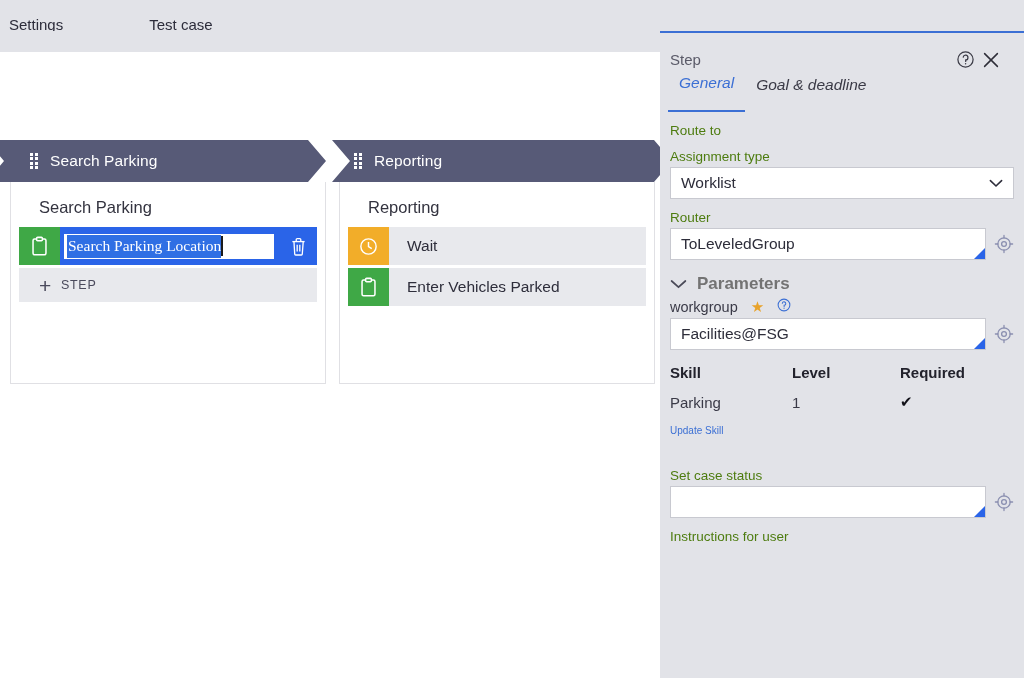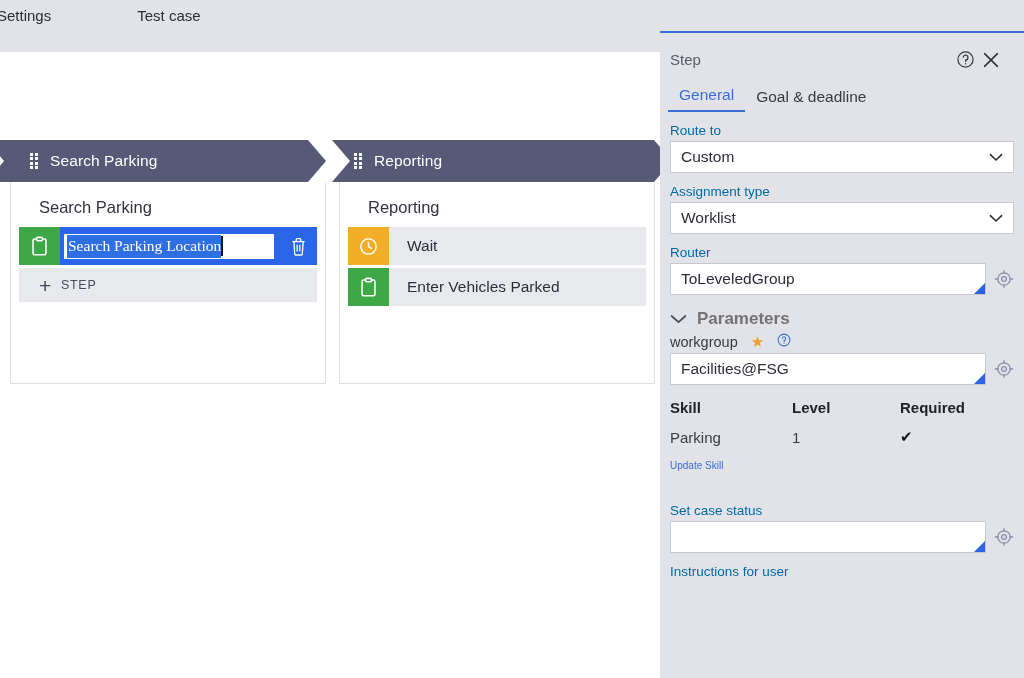--- a/index.html
+++ b/index.html
@@ -32,7 +32,8 @@
     display: flex;
     align-items: center;
     height: 31px;
-    padding-left: 0px;
+    padding-left: 12px;
+    margin-top: 9px;
   }
   .topbar-tab {
     font-size: 15px;

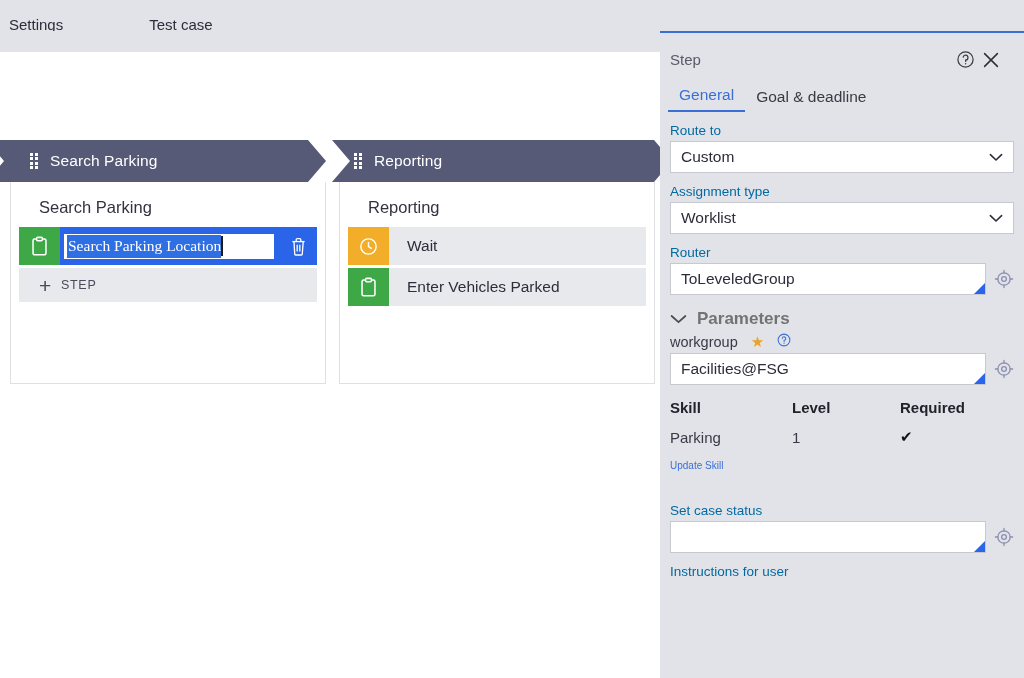--- a/index.html
+++ b/index.html
@@ -259,8 +259,9 @@
   .tab {
     font-size: 15.5px;
     color: #3a3a46;
-    padding: 0 11px 6px 11px;
-    cursor: pointer;
+    padding: 0 11px 18px 11px;
+    cursor: pointer;
+    font-style: italic;
   }
   .tab.active {
     color: #3b6fd4;

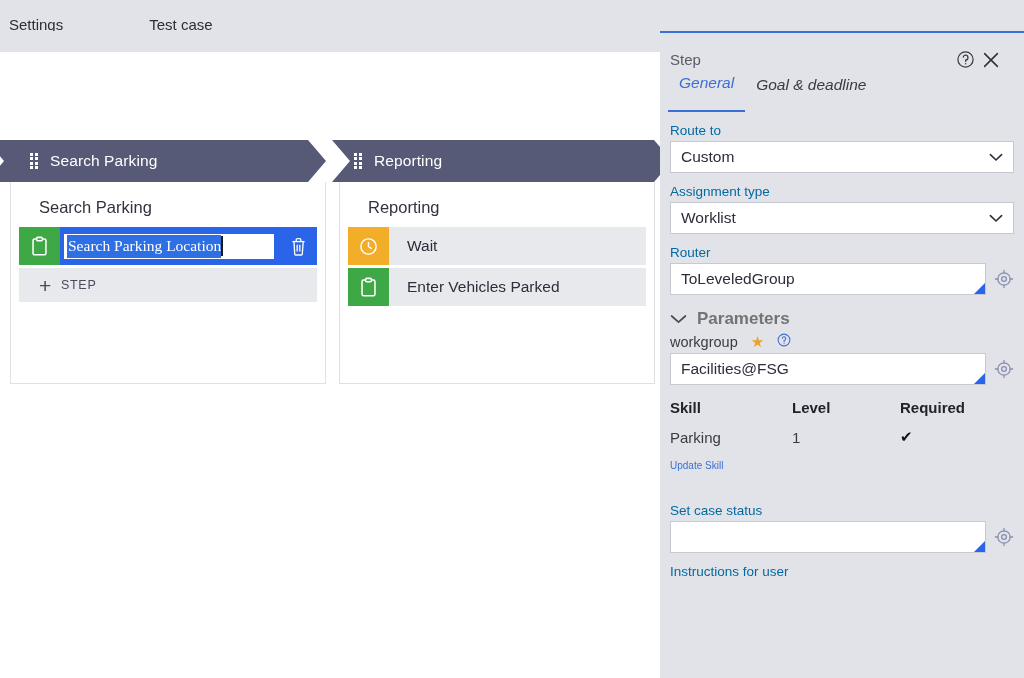--- a/index.html
+++ b/index.html
@@ -274,7 +274,7 @@
 
   .fld-label {
     font-size: 13.5px;
-    color: #0369a1;
+    color: #4d7c0f;
     margin: 11px 0 3px 0;
   }
 

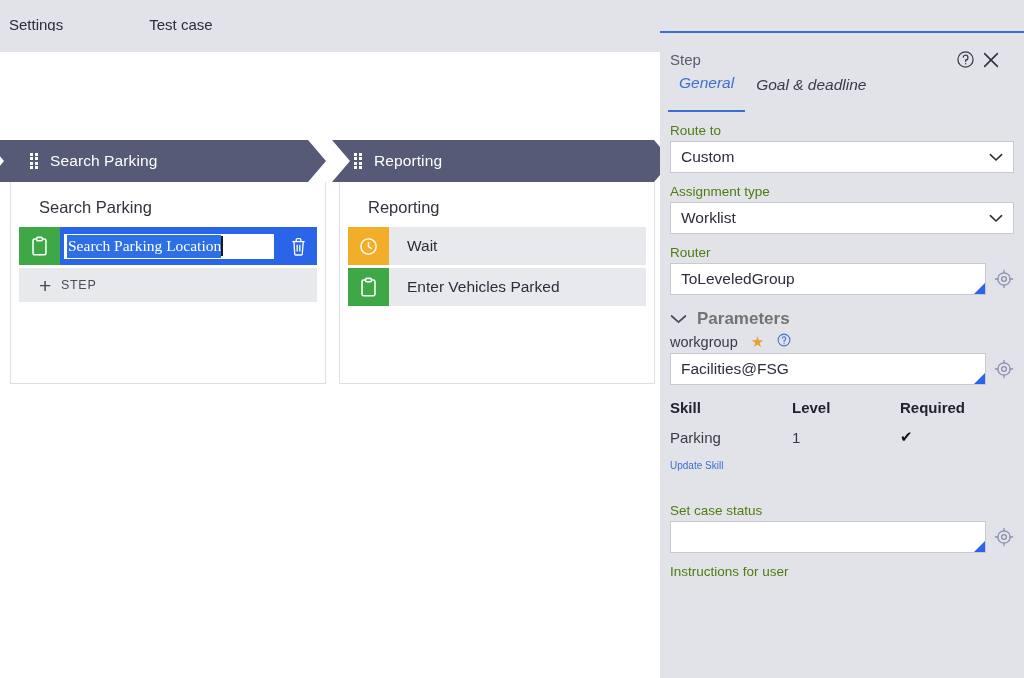--- a/index.html
+++ b/index.html
@@ -534,14 +534,6 @@
 
       
       <div class="fld-label">Route to</div>
-      <div class="select-box">
-        <span>Custom</span>
-        <span class="chevdown">
-          <svg width="14" height="9" viewBox="0 0 14 9" fill="none" stroke="#2d2d3a" stroke-width="1.6">
-            <path d="M1.4 1.6 L7 7 L12.6 1.6" stroke-linecap="round"></path>
-          </svg>
-        </span>
-      </div>
 
       
       <div class="fld-label">Assignment type</div>

